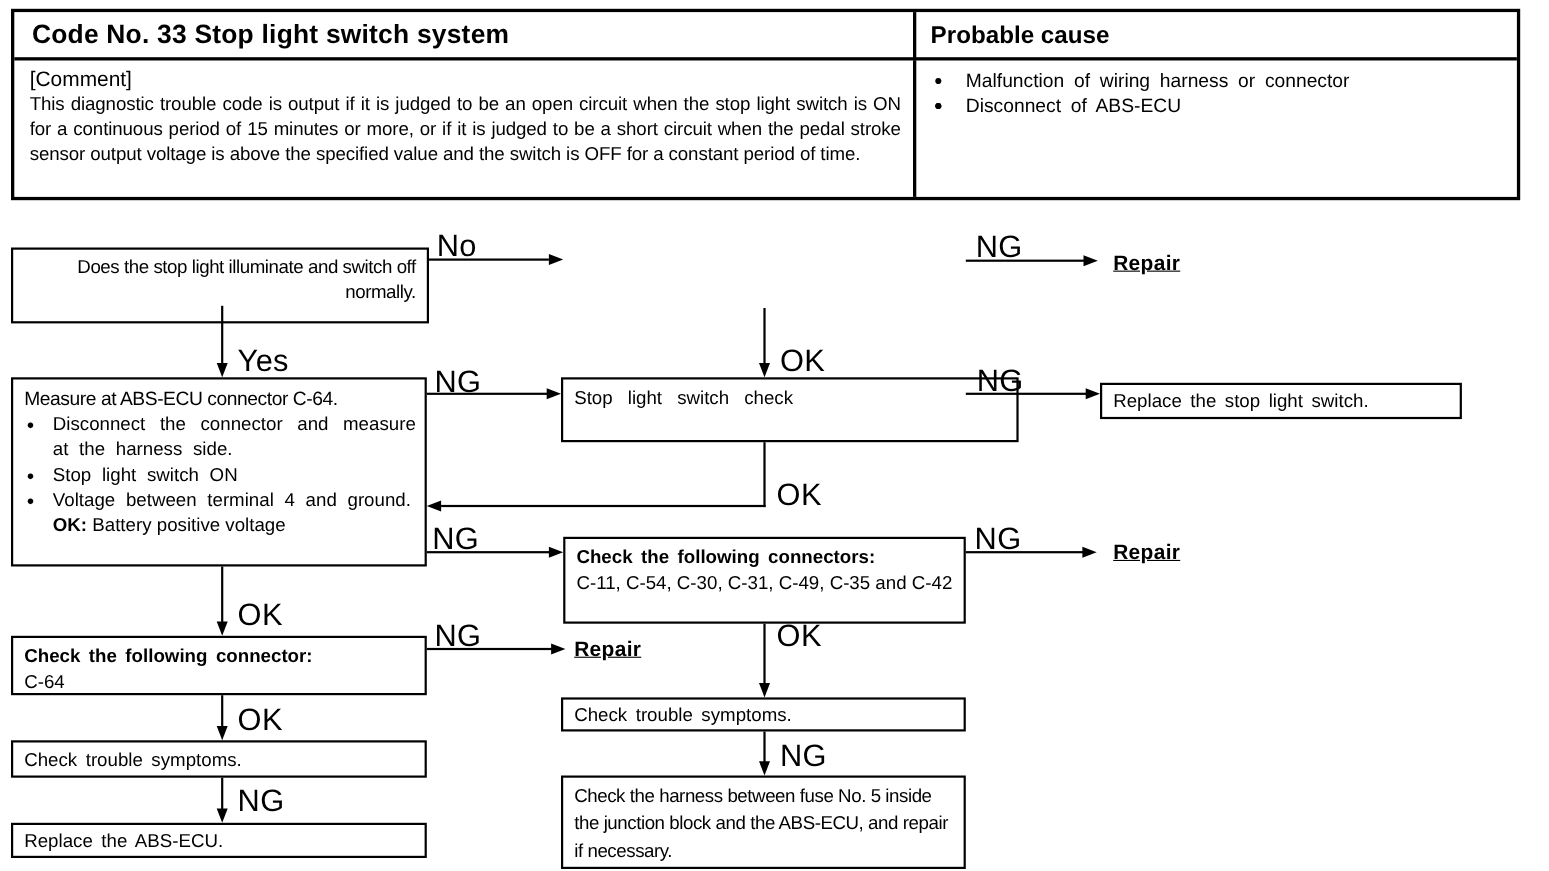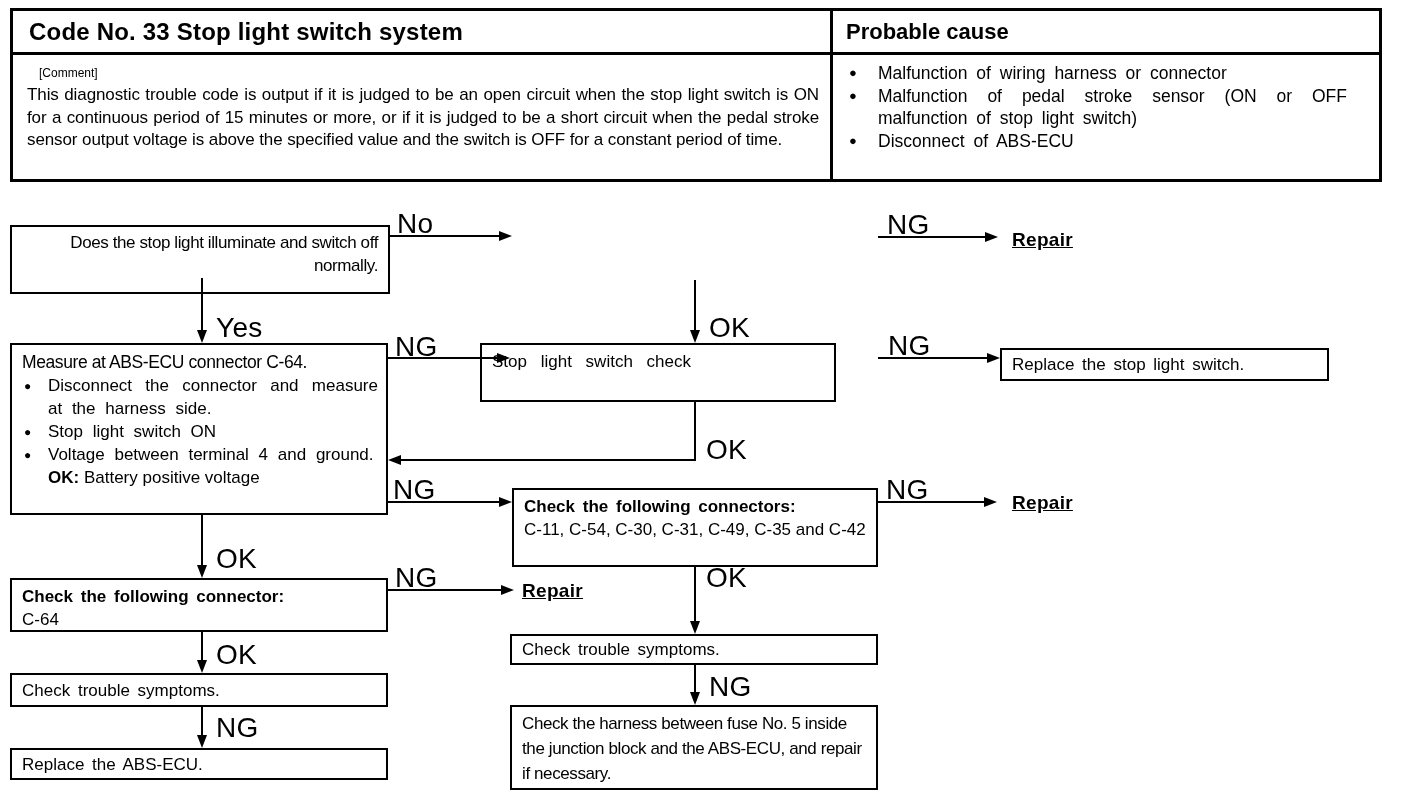--- a/index.html
+++ b/index.html
@@ -21,7 +21,7 @@
   .code-title { font-size:24px; font-weight:bold; padding-left:16px; letter-spacing:0.2px; }
   .cause-title { font-size:22px; font-weight:bold; padding-left:13px; }
   .bcell { padding:7px 14px 6px 14px; }
-  .cmt-label { font-size:12px; line-height:22px;margin-left:12px; }
+  .cmt-label { font-size:19px; line-height:22px; }
   .cmt-text { font-size:17px; line-height:22.5px; text-align:justify; width:792px; letter-spacing:-0.1px; }
   .cause-row { position:relative; padding-left:31px; font-size:17.5px; line-height:22.5px; text-align:justify; width:500px; word-spacing:4px; }
   .cause-row .blt { position:absolute; left:2px; top:0; font-size:13px; }

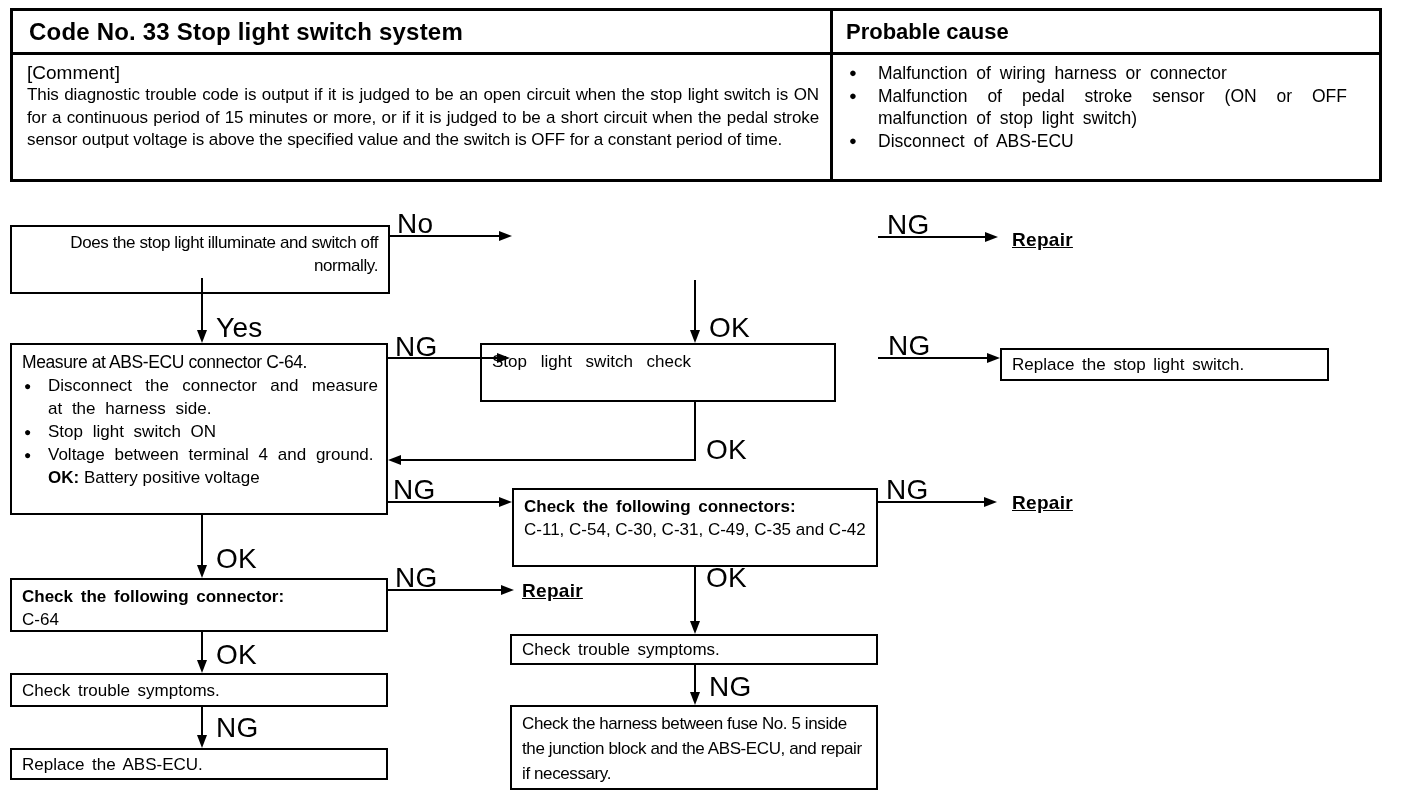--- a/index.html
+++ b/index.html
@@ -70,7 +70,6 @@
       </div>
       <div class="cause-row">
         <span class="blt">●</span>
-        <span>Malfunction of pedal stroke sensor (ON or OFF malfunction of stop light switch)</span>
       </div>
       <div class="cause-row">
         <span class="blt">●</span>

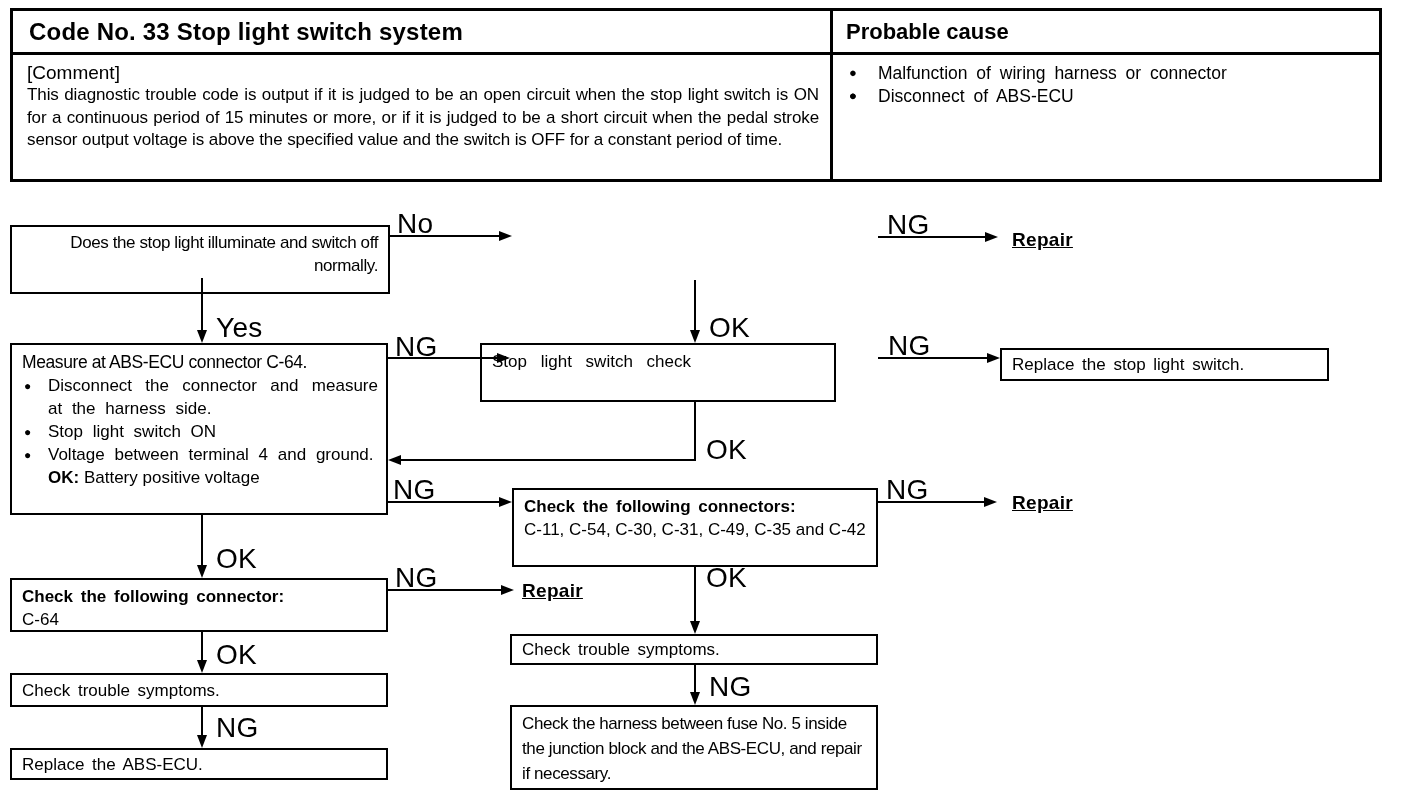--- a/index.html
+++ b/index.html
@@ -101,7 +101,7 @@
     </div>
   </div>
 
-  <div class="box ws9" style="left:480px; top:343px; width:356px; height:59px;">Stop light switch check</div>
+  <div class="box ws9" style="left:510px; top:343px; width:416px; height:59px;">Stop light switch check</div>
 
   <div class="box ws3" style="left:1000px; top:348px; width:329px; height:33px; padding-top:3px;">Replace the stop light switch.</div>
 

